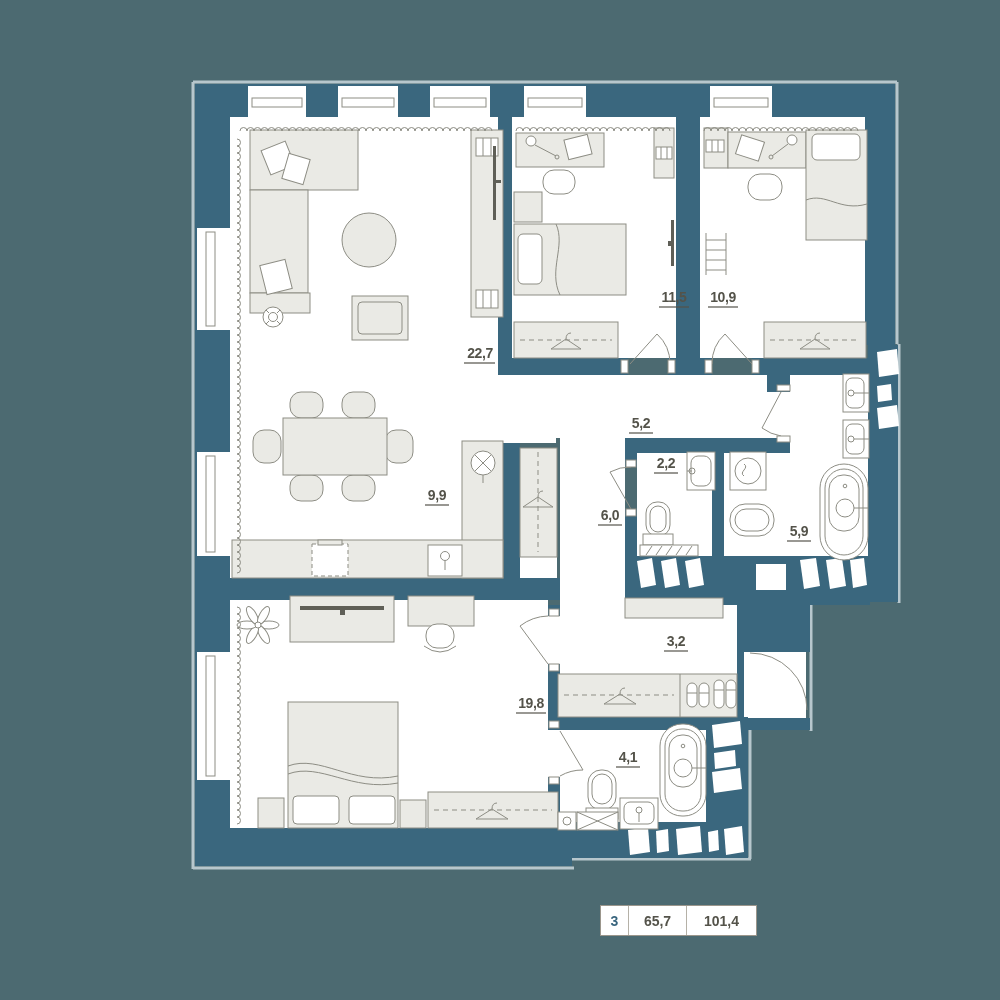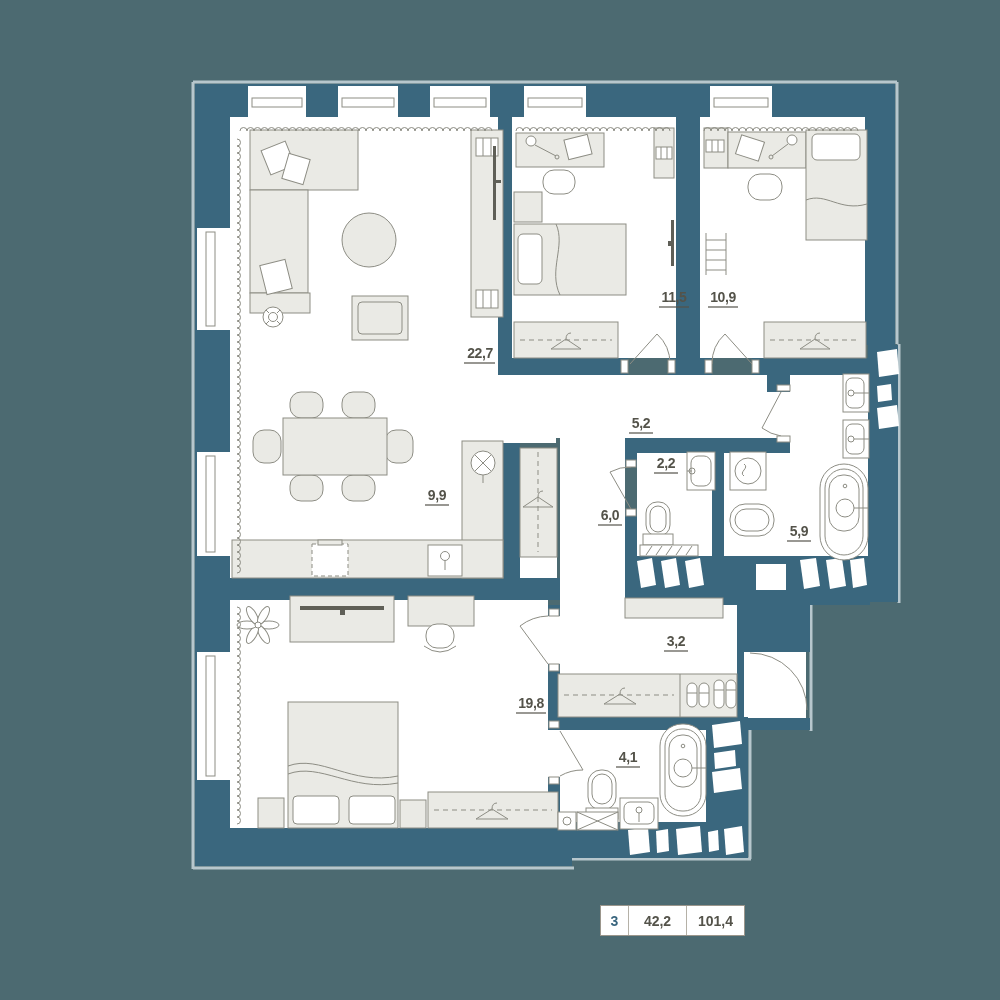--- a/index.html
+++ b/index.html
@@ -524,7 +524,7 @@
 
 <div class="legend">
   <div class="cell c1">3</div>
-  <div class="cell c2">42,2</div>
+  <div class="cell c2">65,7</div>
   <div class="cell c3">101,4</div>
 </div>
 </div>

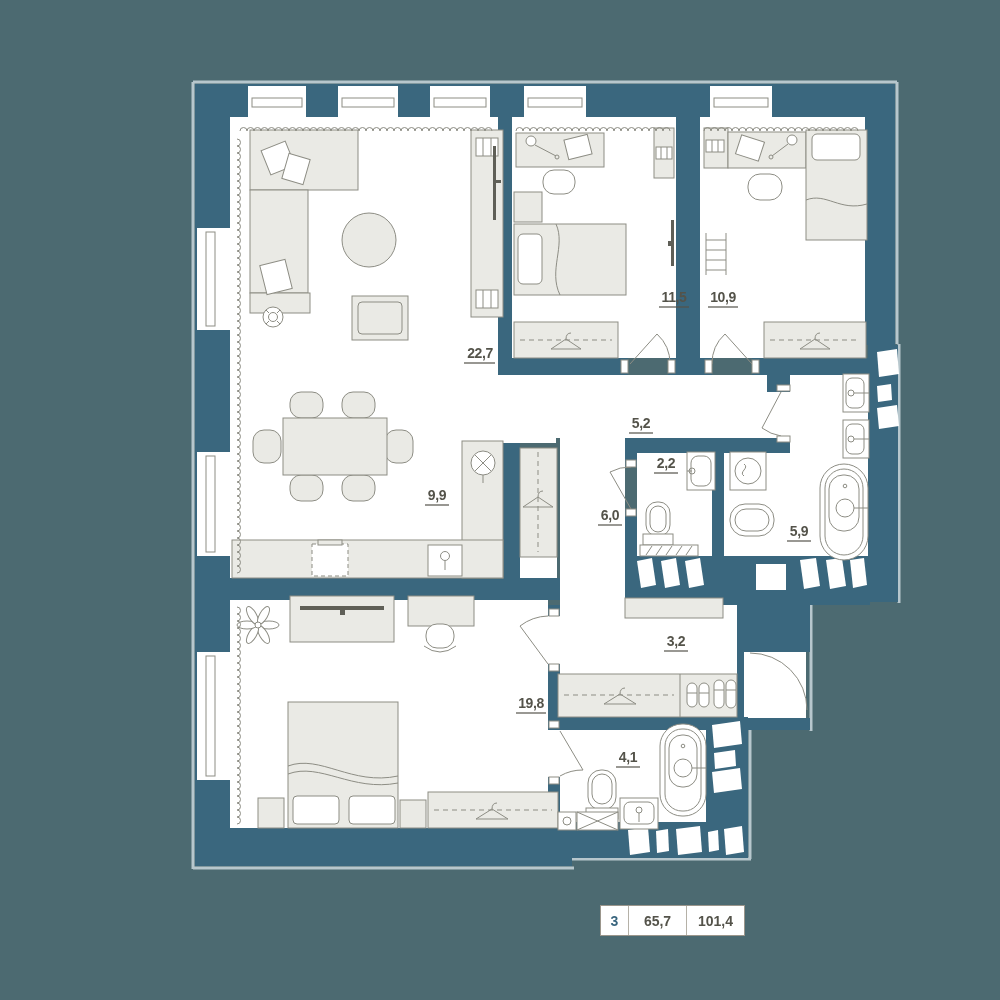--- a/index.html
+++ b/index.html
@@ -23,7 +23,7 @@
           font-size:14px;font-weight:bold;color:#54534A;box-sizing:border-box;}
   .legend .c1{width:27px;color:#39657E;}
   .legend .c2{width:58px;border-left:1px solid #B5B1A7;}
-  .legend .c3{width:58px;border-left:1px solid #B5B1A7;}
+  .legend .c3{width:70px;border-left:1px solid #B5B1A7;}
 </style>
 </head>
 <body>

